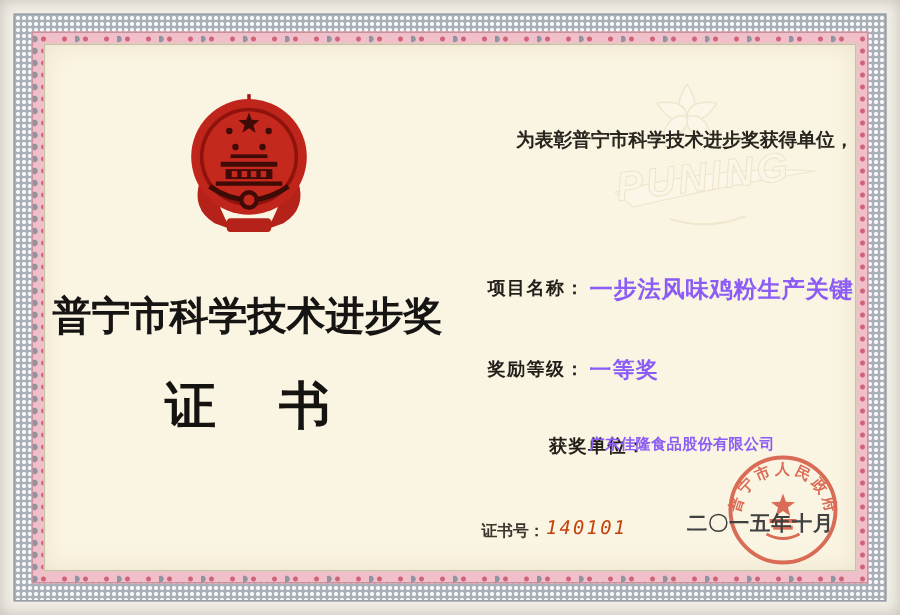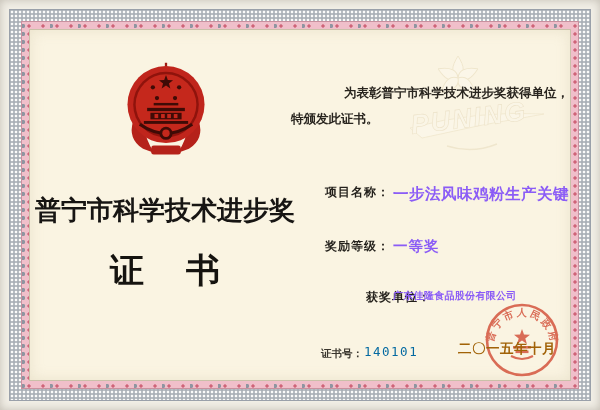--- a/index.html
+++ b/index.html
@@ -130,7 +130,6 @@
 
   <div class="abs intro">
     <div class="l1">为表彰普宁市科学技术进步奖获得单位，</div>
-    <div class="l2">特颁发此证书。</div>
   </div>
 
   <div class="abs field-label lbl-project">项目名称：</div>

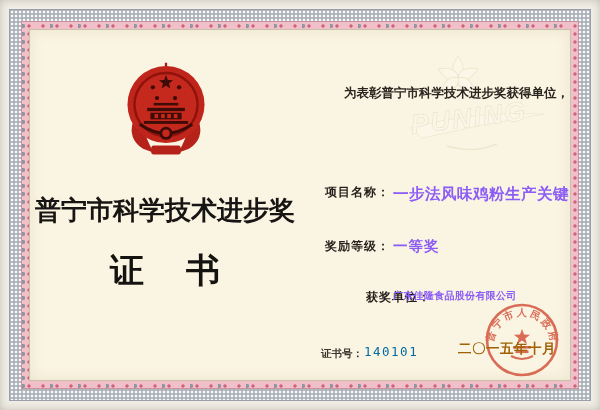--- a/index.html
+++ b/index.html
@@ -66,7 +66,7 @@
   .lbl-recipient{left:325px;top:289px;margin-left:41px;}
   .val-recipient{left:393px;top:289px;font-size:10px;letter-spacing:.3px;text-align:right;}
   .certno-label{left:321px;top:347px;font-size:10.5px;font-weight:bold;color:#3a362e;z-index:3;}
-  .certno{left:364px;top:344px;font-size:12.5px;letter-spacing:1.5px;color:#0369a1;z-index:3;font-family:"DejaVu Sans Mono",monospace;}
+  .certno{left:364px;top:344px;font-size:12.5px;letter-spacing:1.5px;color:#c2410c;z-index:3;font-family:"DejaVu Sans Mono",monospace;font-style:italic;}
   .seal{left:483px;top:301px;width:78px;height:78px;z-index:2;opacity:.85;}
   .date{
     left:458px;top:340px;z-index:4;

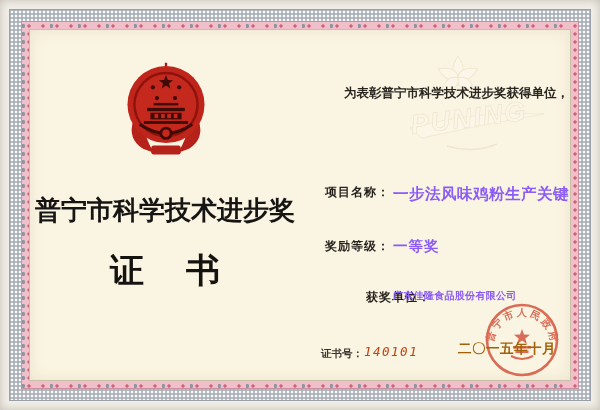--- a/index.html
+++ b/index.html
@@ -70,7 +70,7 @@
   .seal{left:483px;top:301px;width:78px;height:78px;z-index:2;opacity:.85;}
   .date{
     left:458px;top:340px;z-index:4;
-    font-size:13.5px;font-weight:bold;color:#a16207;letter-spacing:.5px;
+    font-size:13.5px;font-weight:bold;color:#404040;letter-spacing:.5px;
   }
 </style>
 </head>

